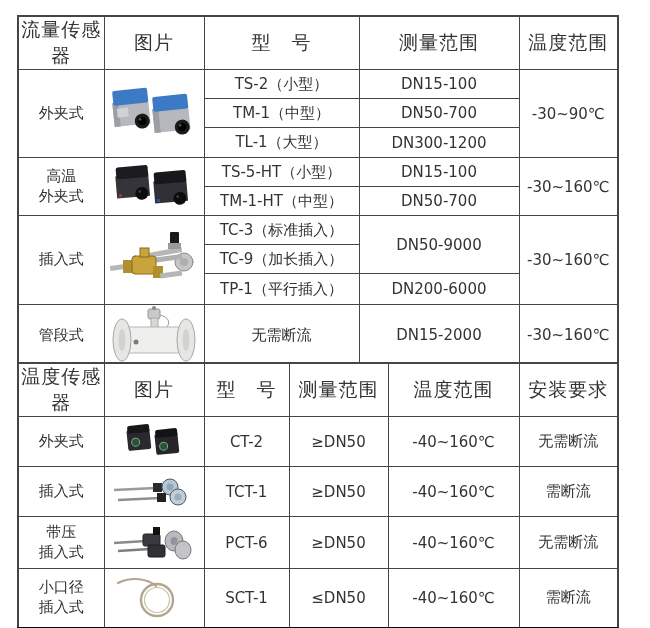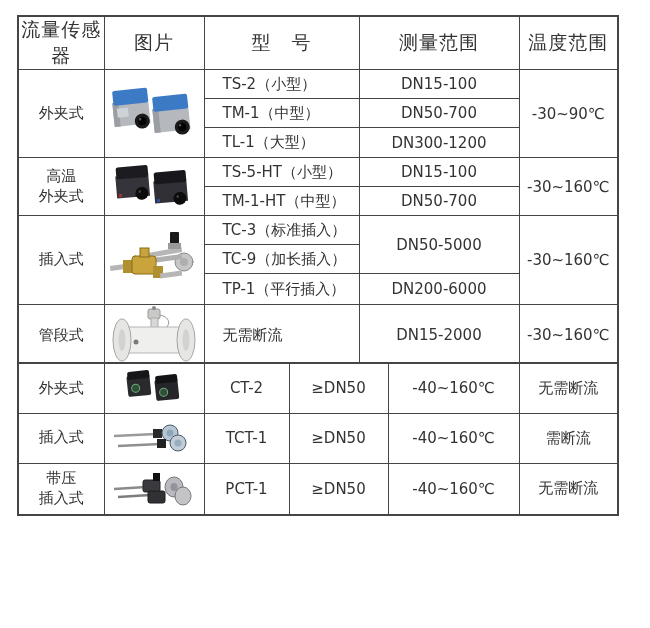--- a/index.html
+++ b/index.html
@@ -12,7 +12,7 @@
   td{border:1px solid #454545;text-align:center;vertical-align:middle;
      font-size:15px;color:#333;padding:0;overflow:hidden;}
   td.hdr{font-size:19px;letter-spacing:1px;}
-  td.model-left{text-align:left;padding-left:18px;}
+  td.model-left{text-align:center;}
   .lines span{display:block;line-height:1.3;}
   #temp-table tr.last td{border-bottom:4px solid #0a0a0a;}
   svg{display:block;margin:0 auto;}

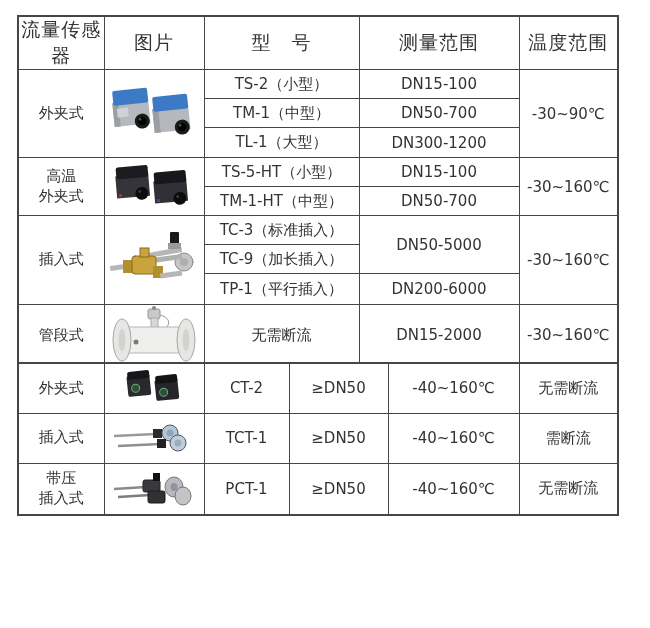--- a/index.html
+++ b/index.html
@@ -140,7 +140,7 @@
         </svg>
       </td>
       <td class="model-left">TC-3（标准插入）</td>
-      <td rowspan="2">DN50-5000</td>
+      <td rowspan="2">DN50-9000</td>
       <td rowspan="3">-30~160℃</td>
     </tr>
     <tr style="height:29px">

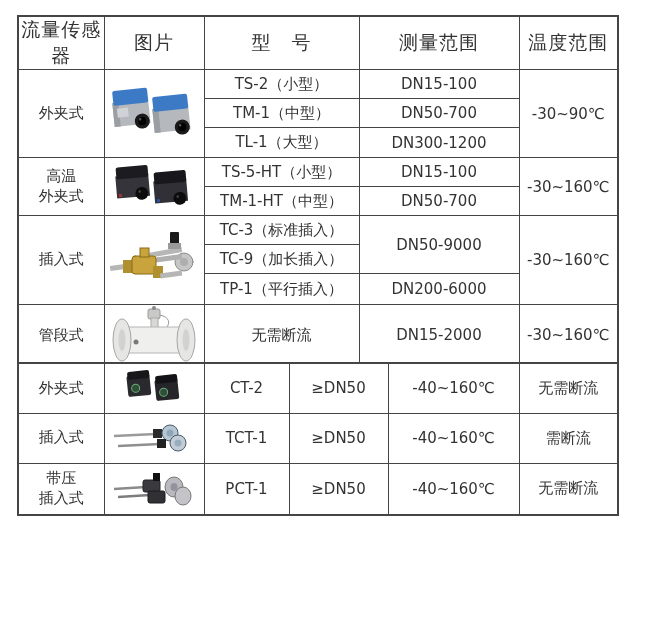--- a/index.html
+++ b/index.html
@@ -189,6 +189,14 @@
         <col style="width:99px">
     </colgroup>
     <tbody>
+        <tr style="height:41px">
+      <td class="hdr">温度传感器</td>
+      <td class="hdr">图片</td>
+      <td class="hdr">型　号</td>
+      <td class="hdr">测量范围</td>
+      <td class="hdr">温度范围</td>
+      <td class="hdr">安装要求</td>
+    </tr>
 
     <tr style="height:50px">
       <td>

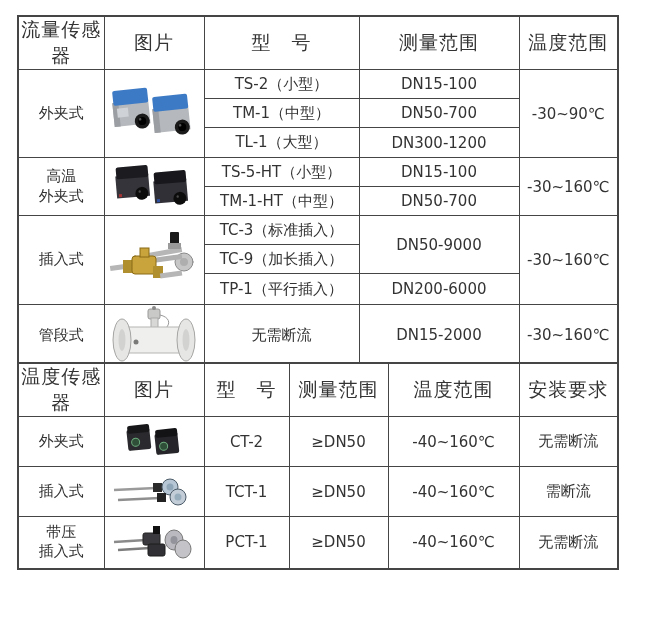--- a/index.html
+++ b/index.html
@@ -269,7 +269,7 @@
           <ellipse cx="64" cy="20" rx="3.5" ry="4" fill="#93939b"></ellipse>
         </svg>
       </td>
-      <td>PCT-1</td>
+      <td>PCT-6</td>
       <td>≥DN50</td>
       <td>-40~160℃</td>
       <td>无需断流</td>

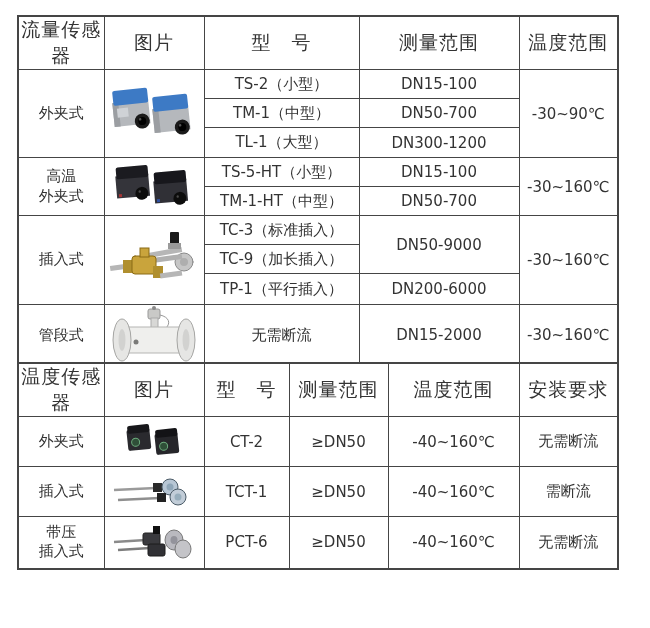--- a/index.html
+++ b/index.html
@@ -275,6 +275,25 @@
       <td>无需断流</td>
     </tr>
 
+    <tr style="height:60px" class="last">
+      <td>
+        <div class="lines">
+          <span>小口径</span>
+              <span>插入式</span>
+        </div>
+      </td>
+      <td>
+        <svg width="88" height="50" viewBox="0 0 88 50">
+          <circle cx="47" cy="27" r="16" fill="none" stroke="#b2a68e" stroke-width="2.4"></circle>
+          <circle cx="47" cy="27" r="12.5" fill="none" stroke="#cabfa8" stroke-width="1.2"></circle>
+          <path d="M8,10 C22,3 38,6 46,13" fill="none" stroke="#b2a68e" stroke-width="2.2" stroke-linecap="round"></path>
+        </svg>
+      </td>
+      <td>SCT-1</td>
+      <td>≤DN50</td>
+      <td>-40~160℃</td>
+      <td>需断流</td>
+    </tr>
   </tbody>
     </table>
 

